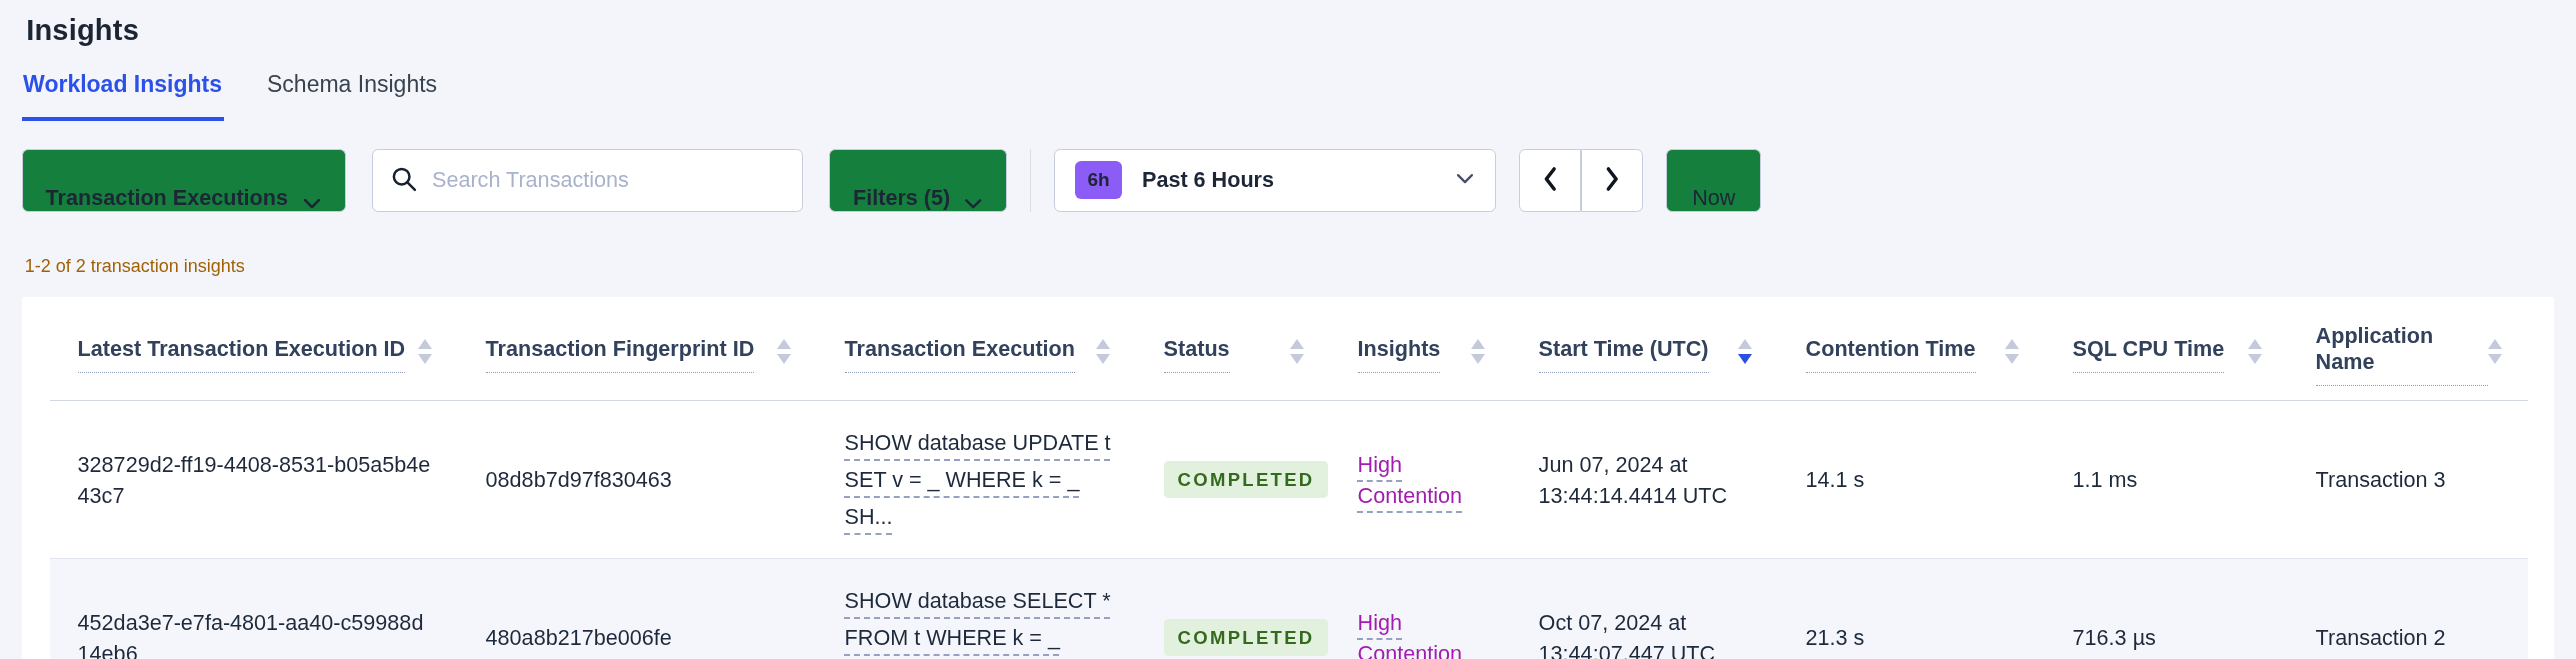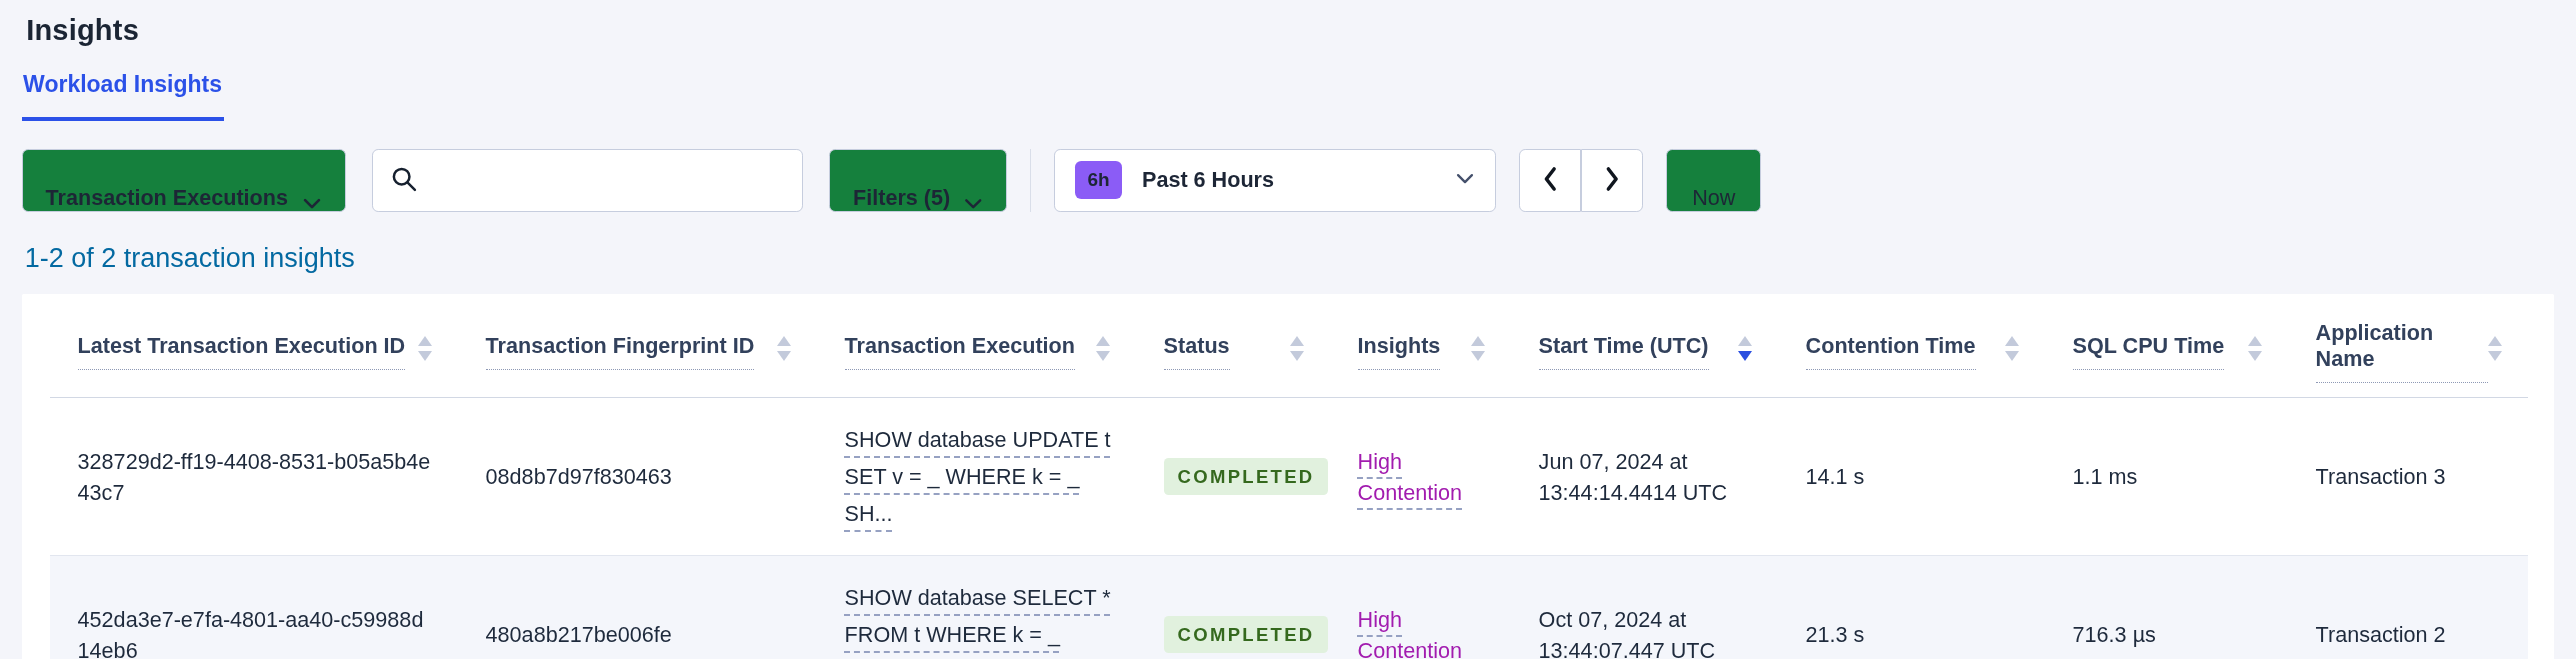--- a/index.html
+++ b/index.html
@@ -104,6 +104,9 @@
   <div class="tabs">
     <div class="tab active">
       <span>Workload Insights</span>
+    </div>
+    <div class="tab inactive">
+      <span>Schema Insights</span>
     </div>
   </div>
   <div class="tabs-divider"></div>

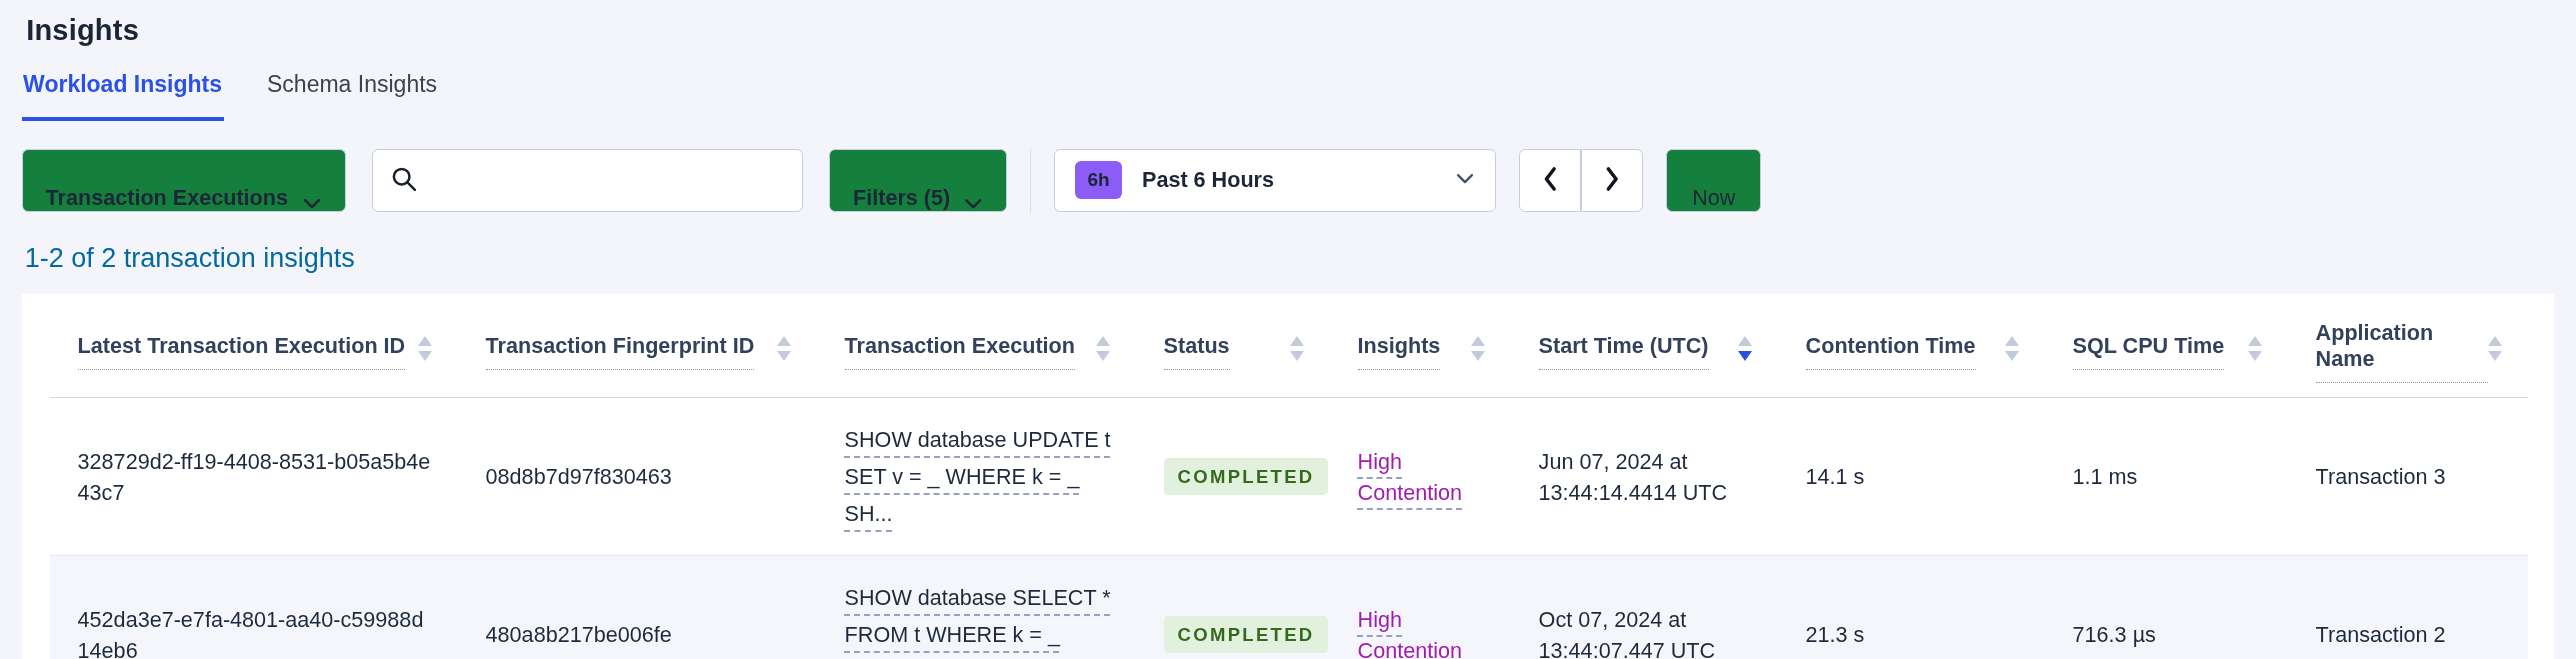--- a/index.html
+++ b/index.html
@@ -128,6 +128,7 @@
             <line x1="23" y1="23" x2="32" y2="32" stroke="#16202F" stroke-width="3.2" stroke-linecap="round"></line>
           </svg>
       </span>
+      <input type="text" placeholder="Search Transactions" style="">
     </div>
 
     <div class="btn filters-btn">

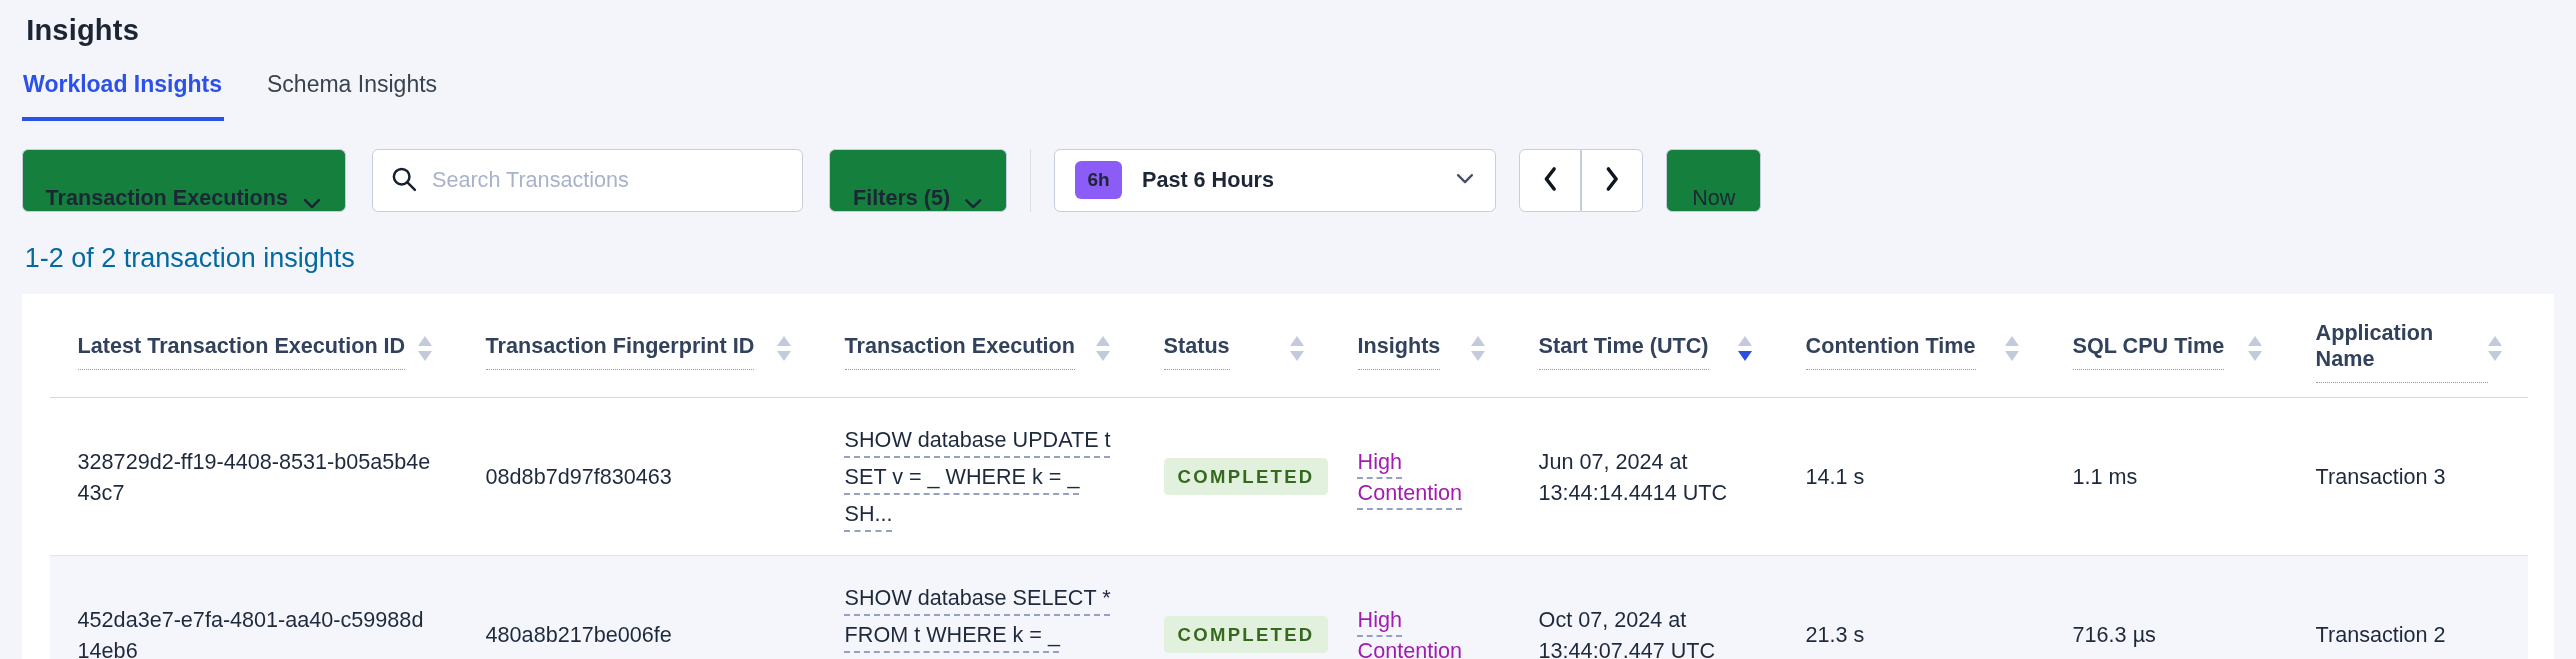--- a/index.html
+++ b/index.html
@@ -63,7 +63,7 @@
   .now-btn { margin-left: 23px; padding: 0 25px; font-weight: 400; }
 
   
-  .results-summary { margin-top: 31px; margin-left: 3.1px; font-size: 27px; color: #0369a1; }
+  .results-summary { margin-top: 44px; margin-left: 3.1px; font-size: 18px; color: #a16207; }
 
   
   .card { background: #FFFFFF; margin-top: 20px; flex: 1; padding: 0 28px; border-radius: 1.5px; }

